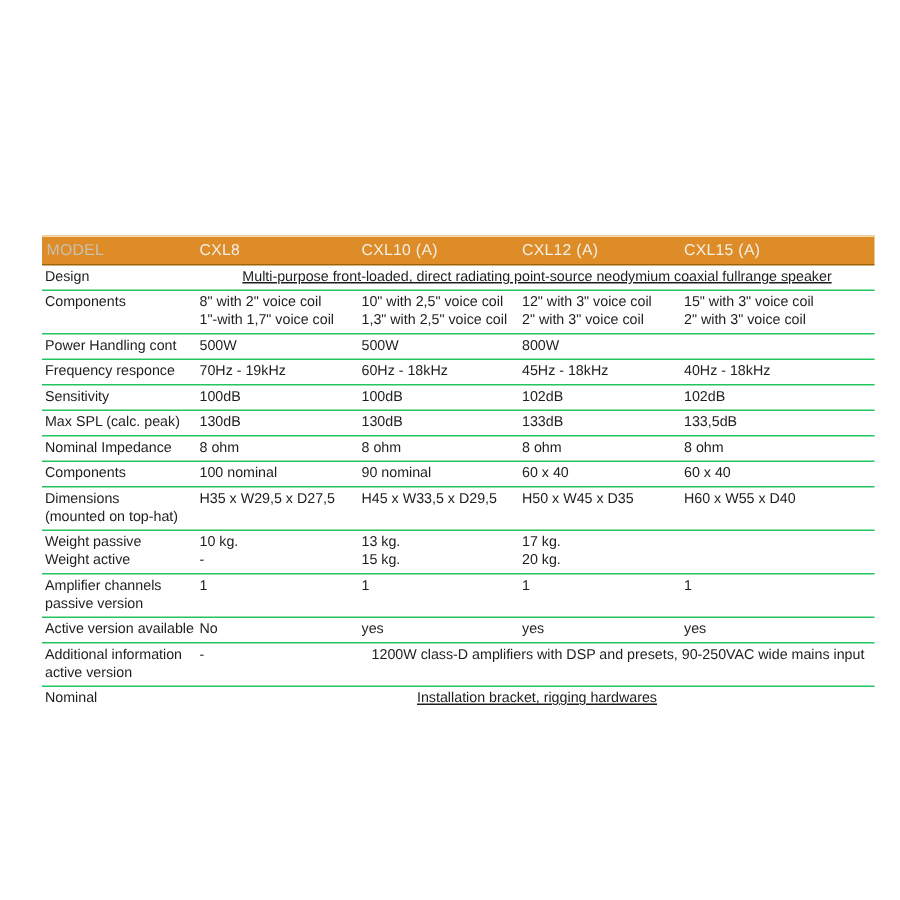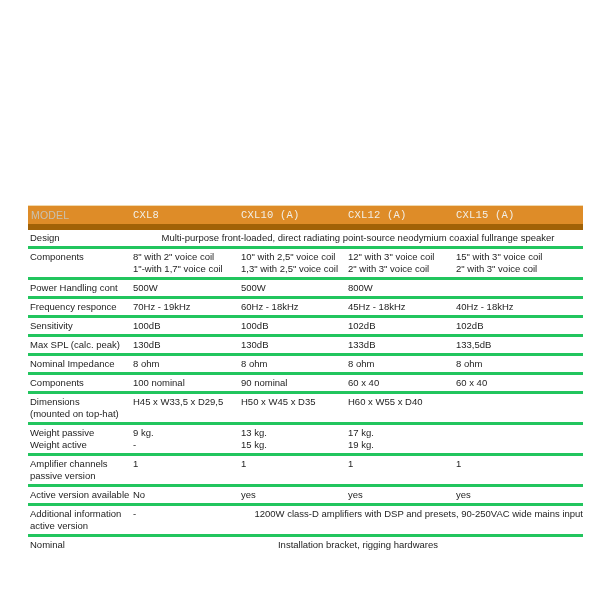--- a/index.html
+++ b/index.html
@@ -19,7 +19,6 @@
     color: #1e1e1e;
     font-size: 9.5px;
     line-height: 12px;
-    margin-top: 48px;
   }
   .grid-row {
     display: grid;

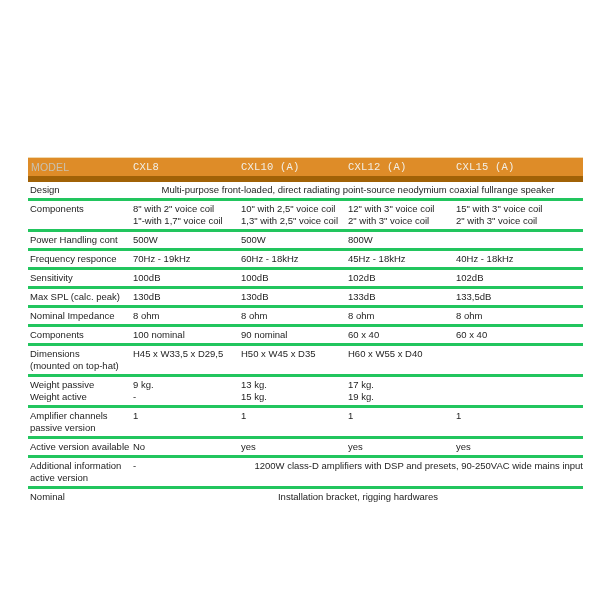--- a/index.html
+++ b/index.html
@@ -38,7 +38,6 @@
   }
   .header-col {
     color: #f2efe7;
-    font-family: Liberation Mono, monospace;
   }
   .rows .row {
     display: grid;

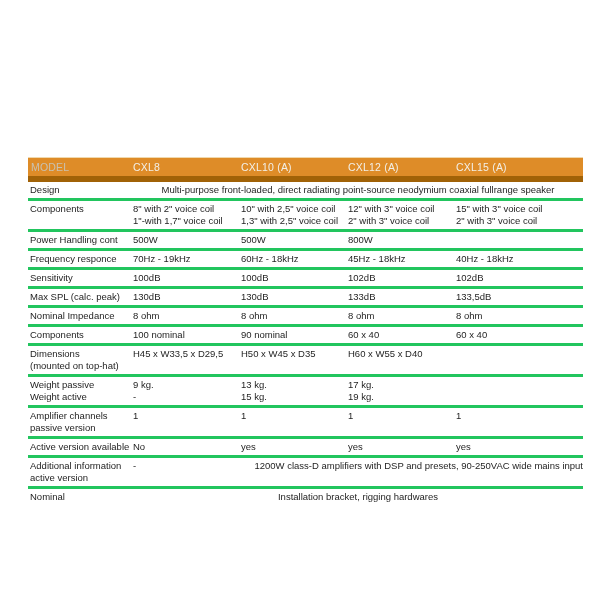--- a/index.html
+++ b/index.html
@@ -46,7 +46,7 @@
     padding: 2px 0 2px 0;
   }
   .rows .row:first-child {
-    border-top: 6px solid #a16207;
+    border-top: 1px solid #a16207;
   }
   .cell, .row-label {
     padding-right: 4px;

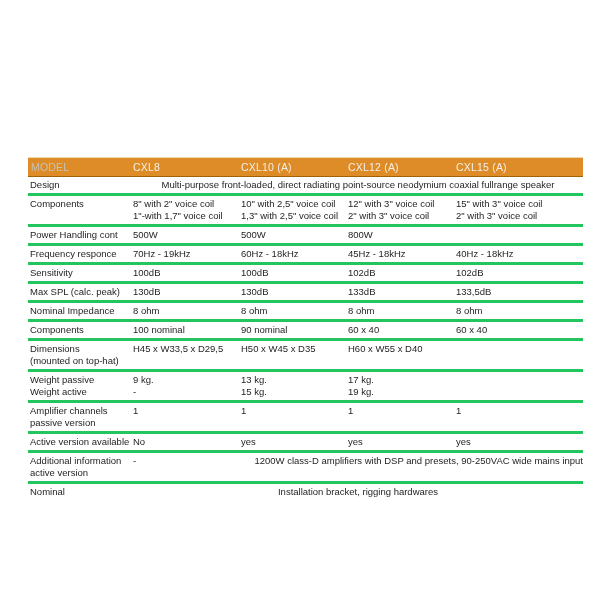--- a/index.html
+++ b/index.html
@@ -57,6 +57,7 @@
   .span-cell {
     grid-column: 2 / -1;
     text-align: center;
+    text-decoration: underline;
   }
   .span-rest-cell {
     grid-column: 3 / -1;

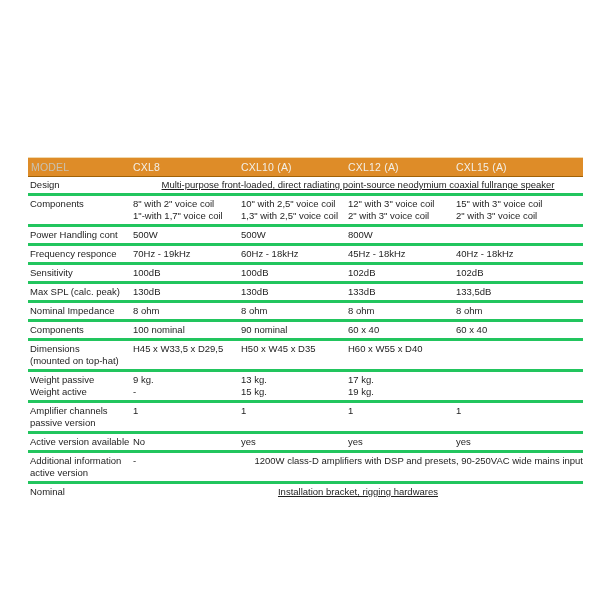--- a/index.html
+++ b/index.html
@@ -42,7 +42,7 @@
   .rows .row {
     display: grid;
     grid-template-columns: 105px 108px 107px 108px 1fr;
-    border-top: 3px solid #22c55e;
+    border-top: 1px solid #22c55e;
     padding: 2px 0 2px 0;
   }
   .rows .row:first-child {

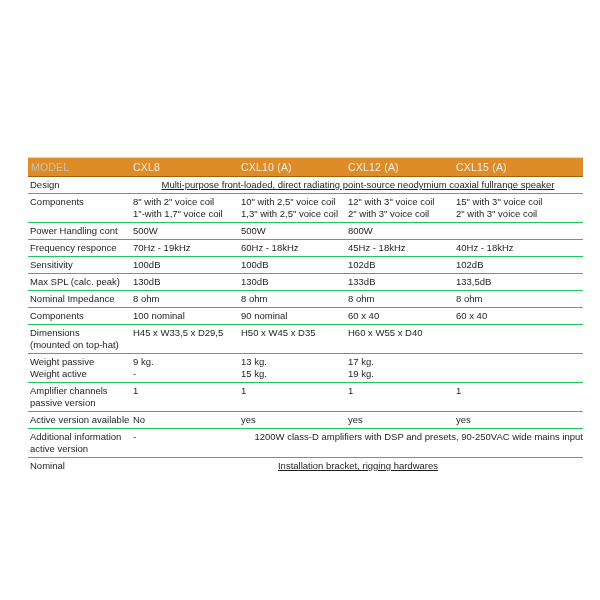--- a/index.html
+++ b/index.html
@@ -213,6 +213,9 @@
           <div class="line">(mounted on top-hat)</div>
         </div>
         <div class="cell">
+          <div class="line">H35 x W29,5 x D27,5</div>
+        </div>
+        <div class="cell">
           <div class="line">H45 x W33,5 x D29,5</div>
         </div>
         <div class="cell">

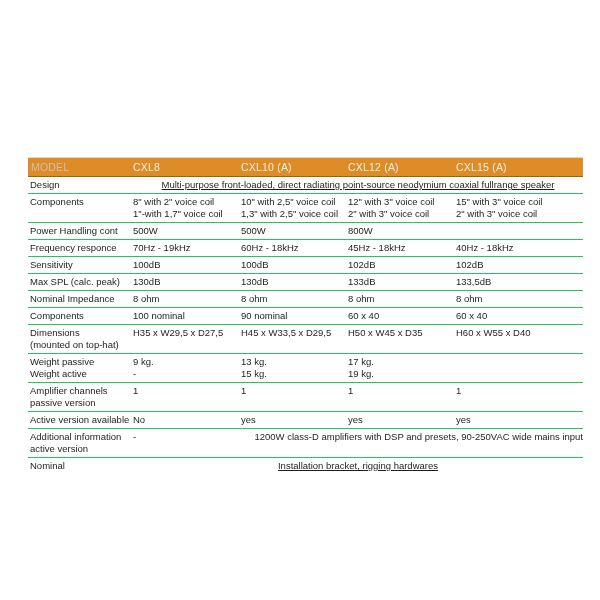--- a/index.html
+++ b/index.html
@@ -231,7 +231,7 @@
           <div class="line">Weight active</div>
         </div>
         <div class="cell">
-          <div class="line">9 kg.</div>
+          <div class="line">10 kg.</div>
           <div class="line">-</div>
         </div>
         <div class="cell">

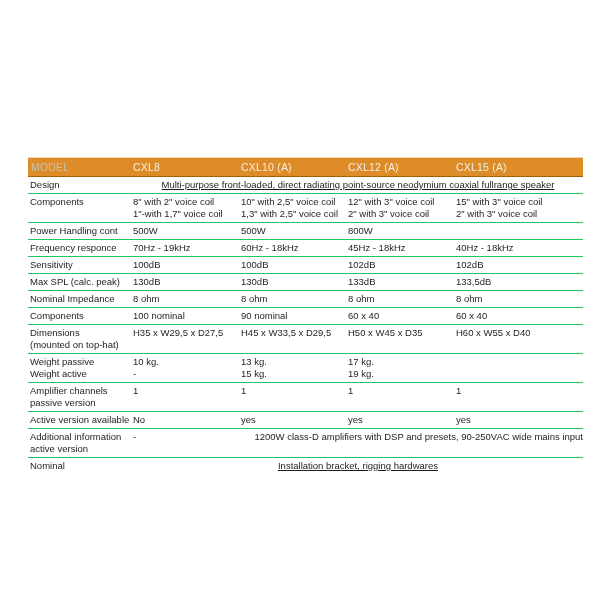--- a/index.html
+++ b/index.html
@@ -240,7 +240,7 @@
         </div>
         <div class="cell">
           <div class="line">17 kg.</div>
-          <div class="line">19 kg.</div>
+          <div class="line">20 kg.</div>
         </div>
       </div>
       <div class="row">

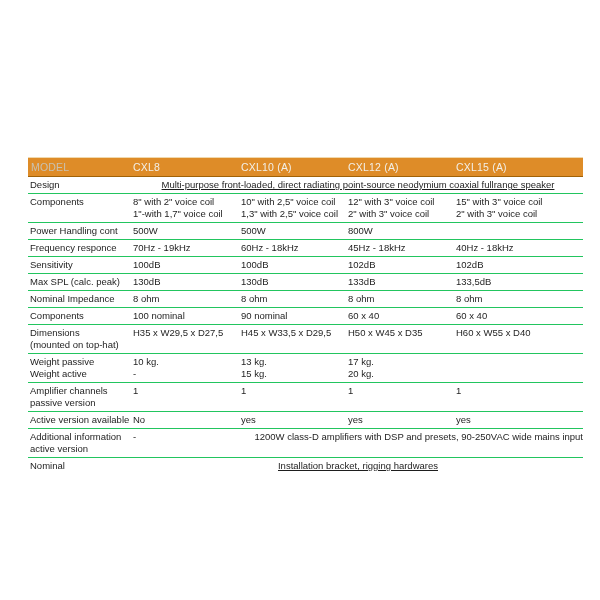--- a/index.html
+++ b/index.html
@@ -61,7 +61,7 @@
   }
   .span-rest-cell {
     grid-column: 3 / -1;
-    text-align: right;
+    text-align: center;
   }
   .line {
     white-space: nowrap;

